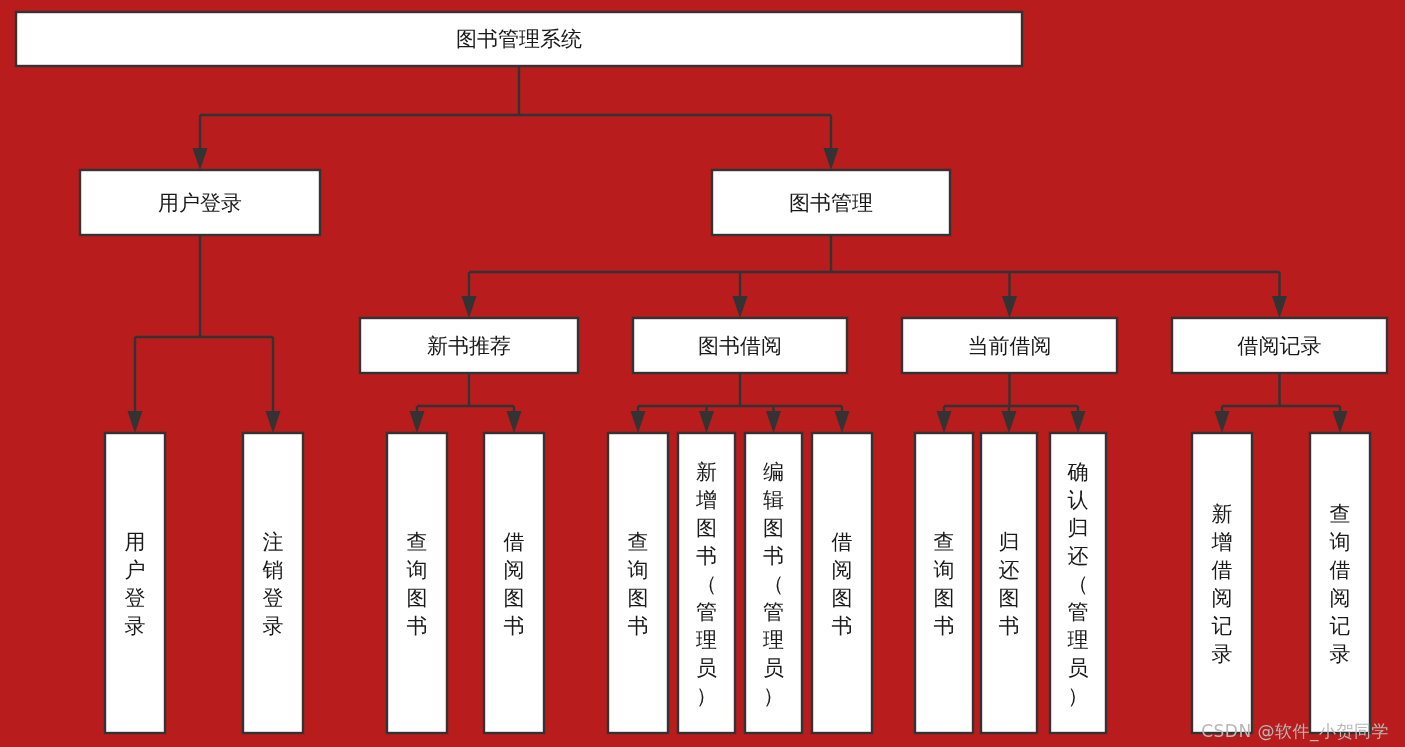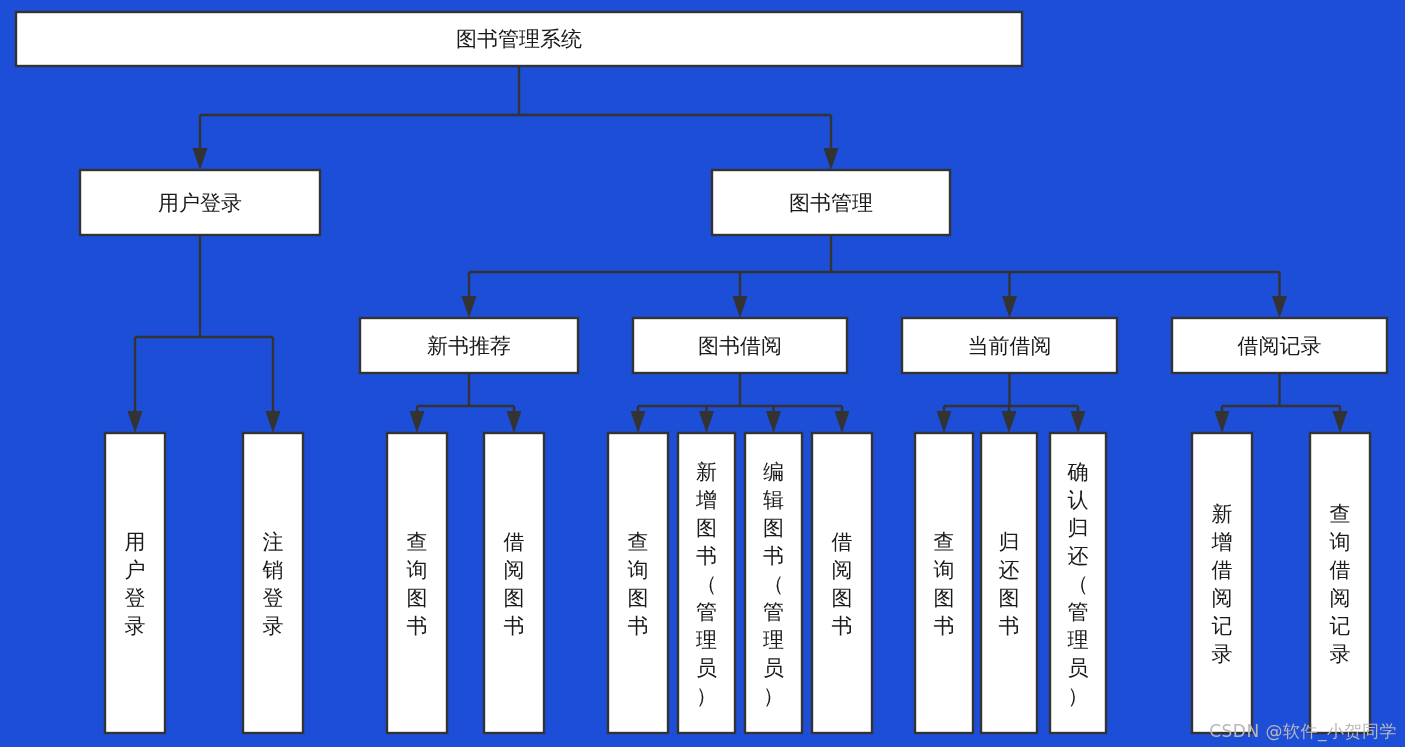--- a/index.html
+++ b/index.html
@@ -18,7 +18,7 @@
     position: relative;
     width: 1405px;
     height: 747px;
-    background: #1d4ed8;
+    background: #b91c1c;
   }
   svg.tree-canvas {
     position: absolute;

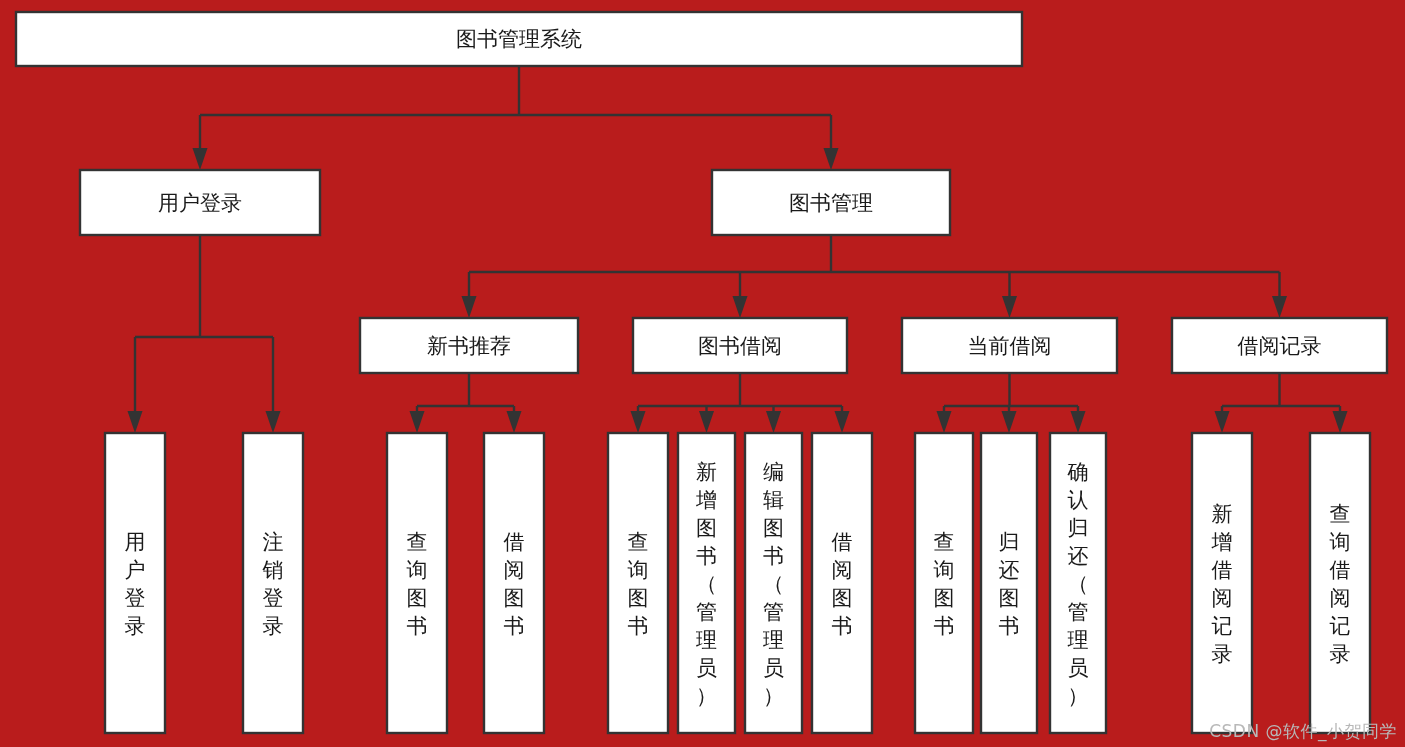--- a/index.html
+++ b/index.html
@@ -58,7 +58,7 @@
   }
   .watermark {
     position: absolute;
-    right: 8px;
+    right: 16px;
     bottom: 4px;
     font-family: "DejaVu Sans", "Liberation Sans", sans-serif;
     font-size: 17px;

